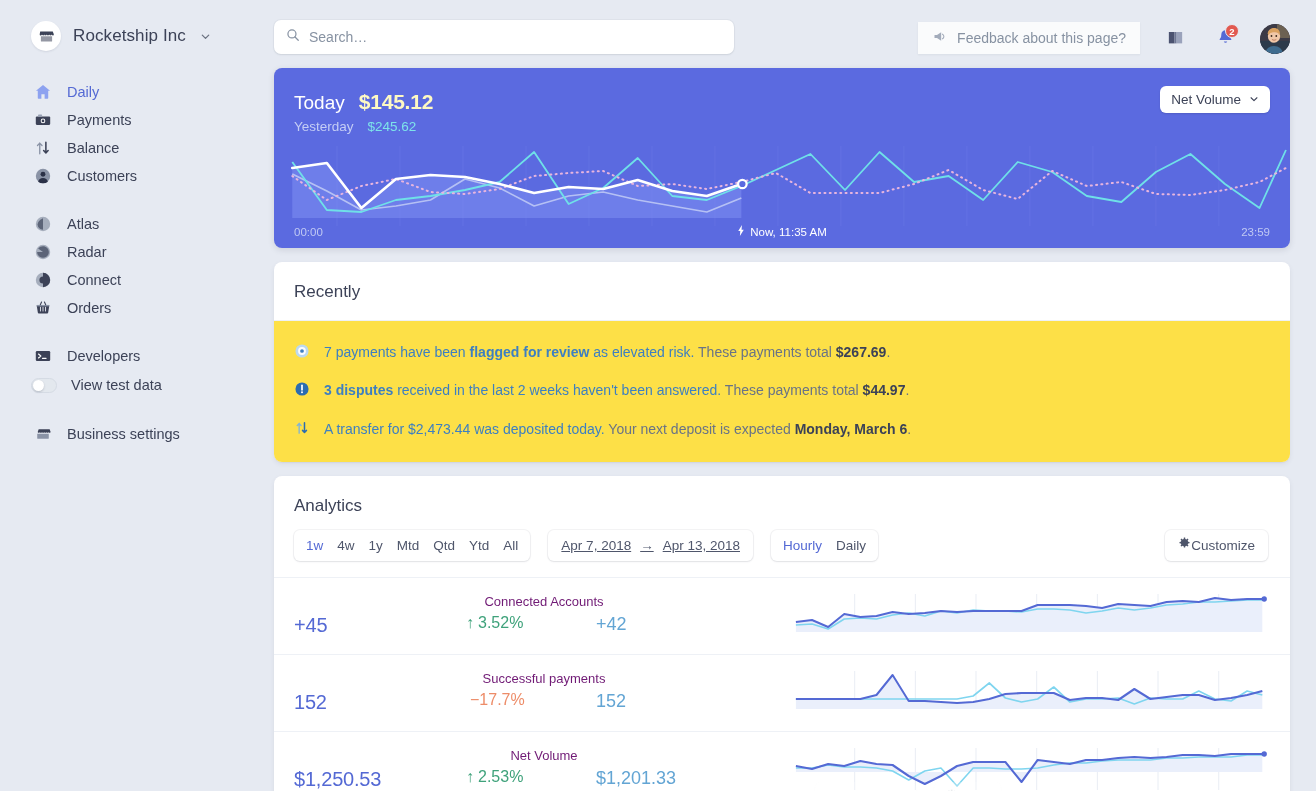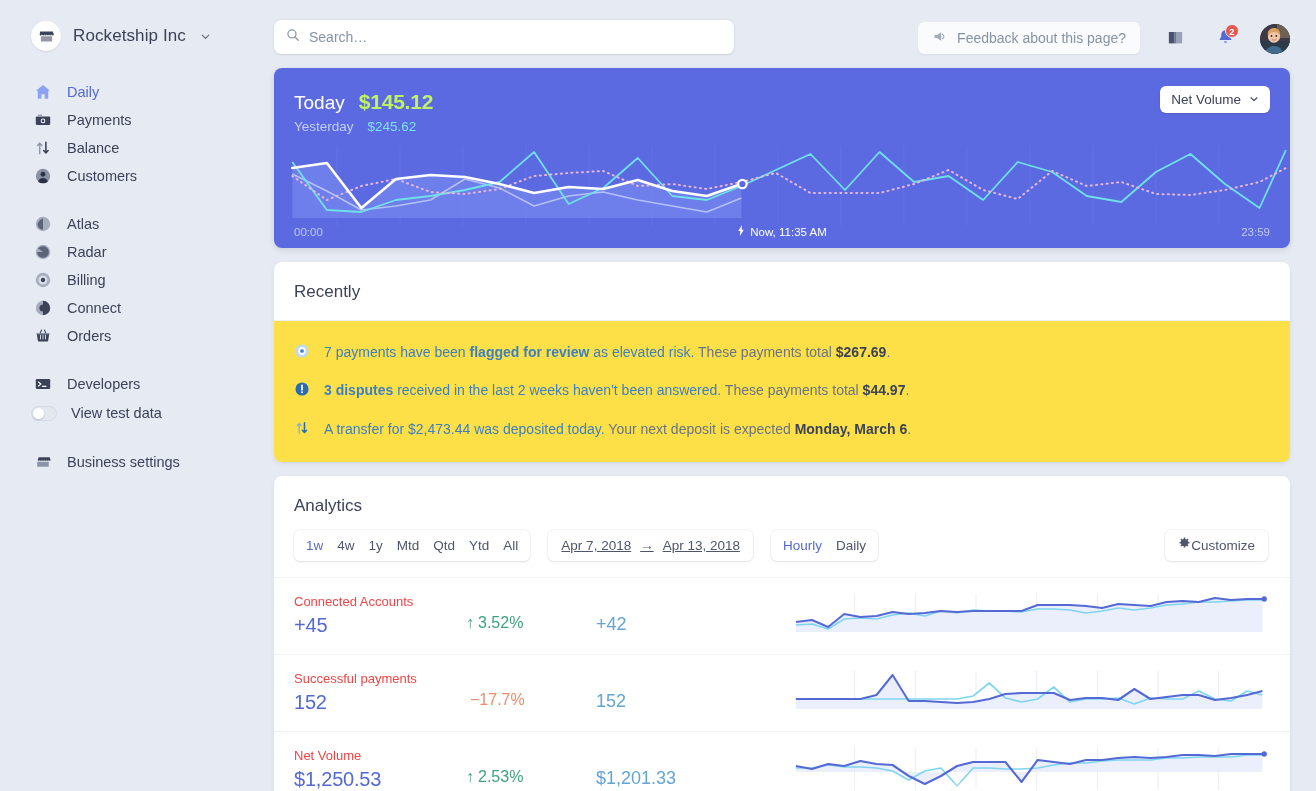--- a/index.html
+++ b/index.html
@@ -79,7 +79,7 @@
   .topbar-spacer { flex: 1; }
   .feedback-pill {
     display: flex; align-items: center; gap: 10px;
-    height: 32px; padding: 0 14px; border-radius: 6px;
+    height: 32px; padding: 0 14px; border-radius: 0;
     background: #fafbfc; color: #8792a2; font-size: 14px; cursor: pointer;
     box-shadow: 0 1px 2px rgba(60,66,87,.07);
   }

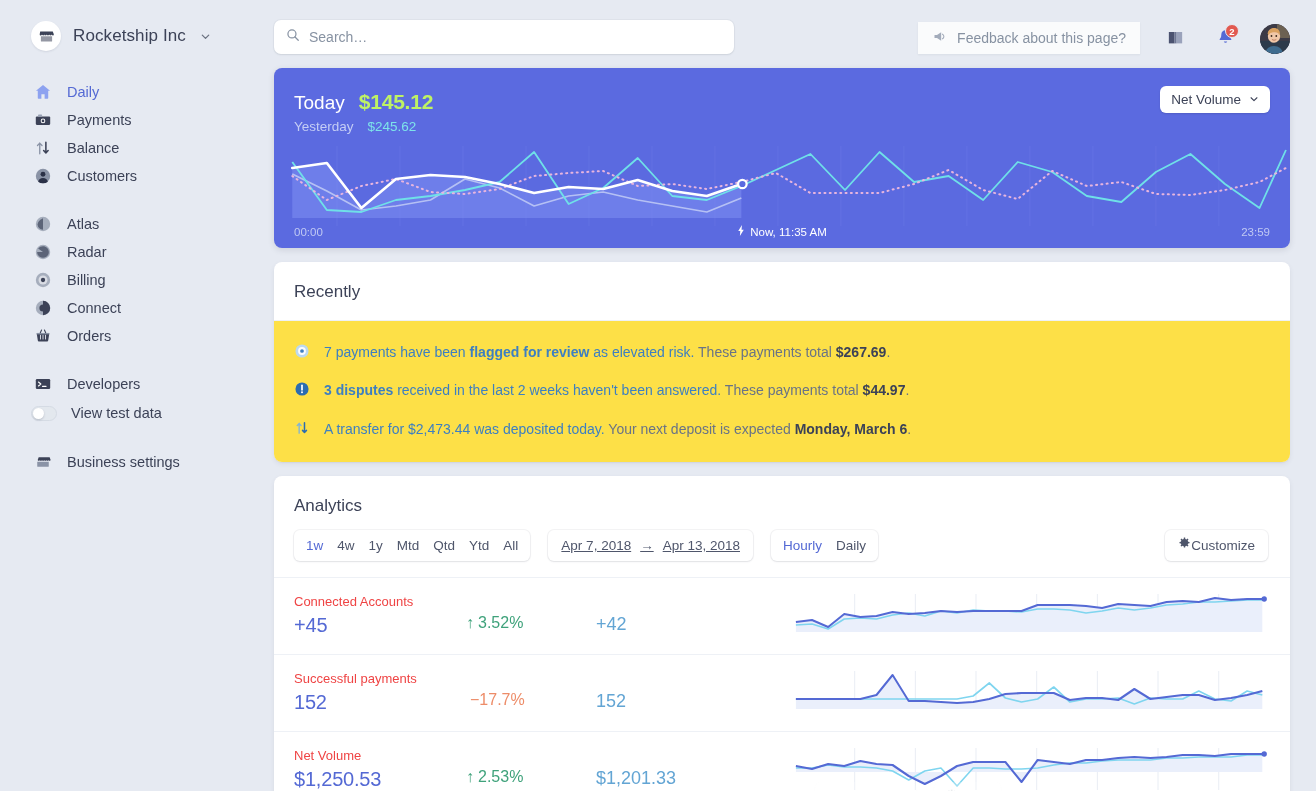--- a/index.html
+++ b/index.html
@@ -111,7 +111,7 @@
   .hero-head { padding: 22px 26px 0 20px; position: relative; z-index: 3;}
   .hero-today { display:flex; align-items: baseline; gap: 14px; }
   .hero-today .lbl { font-size: 19px; color: #ffffff; font-weight: 400; }
-  .hero-today .val { font-size: 21px; color: #bef264; font-weight: 600; letter-spacing: -.2px;}
+  .hero-today .val { font-size: 21px; color: #fef9c3; font-weight: 600; letter-spacing: -.2px;}
   .hero-yest { display:flex; align-items: baseline; gap: 14px; margin-top: 5px; }
   .hero-yest .lbl { font-size: 13.5px; color: #c4cdf5; }
   .hero-yest .val { font-size: 13.5px; color: #7de3ea; }

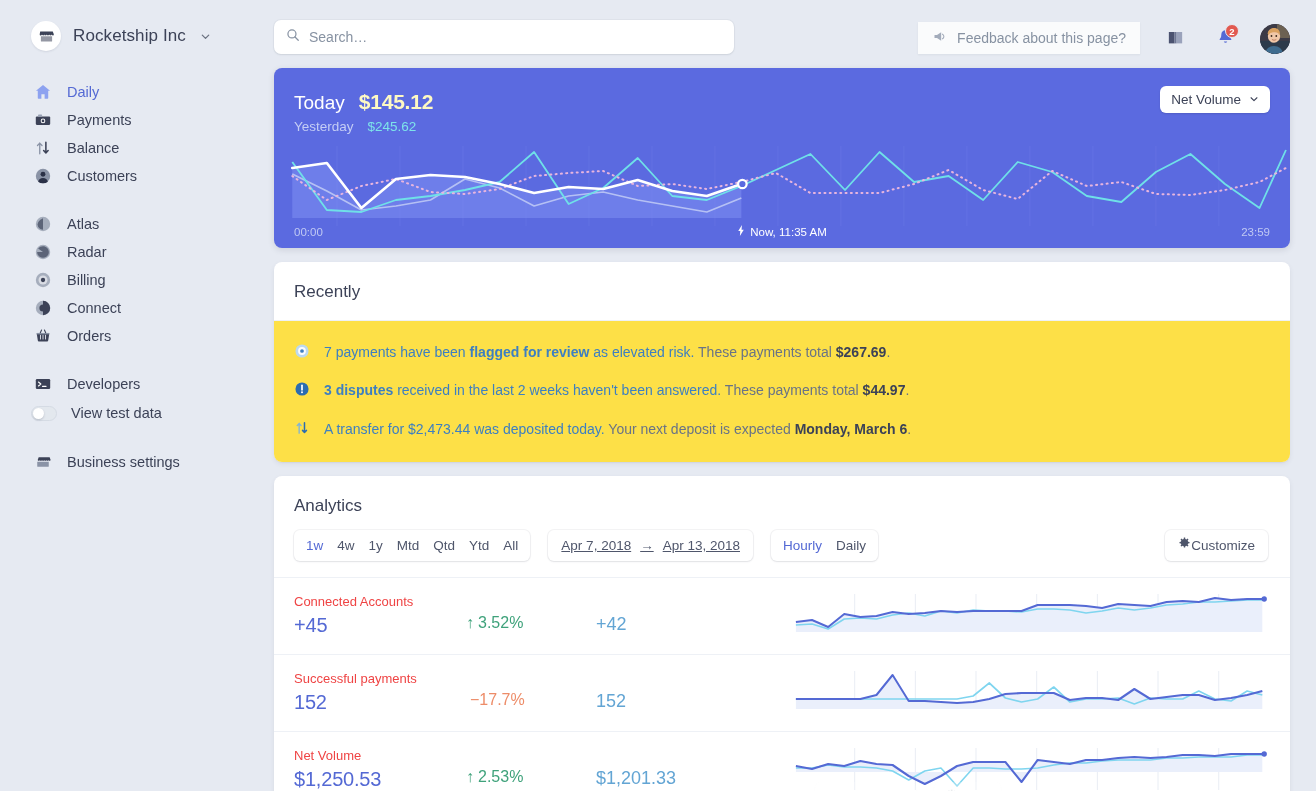--- a/index.html
+++ b/index.html
@@ -281,16 +281,6 @@
             </svg>
         </span>
         <span>Radar</span>
-      </div>
-      <div class="nav-item">
-        <span class="ico">
-          <svg width="18" height="18" viewBox="0 0 20 20">
-              <circle cx="10" cy="10" r="8" fill="#a6aebd"></circle>
-              <circle cx="10" cy="10" r="5" fill="#d9dce4"></circle>
-              <circle cx="10" cy="10" r="2.4" fill="#3c4257"></circle>
-            </svg>
-        </span>
-        <span>Billing</span>
       </div>
       <div class="nav-item">
         <span class="ico">

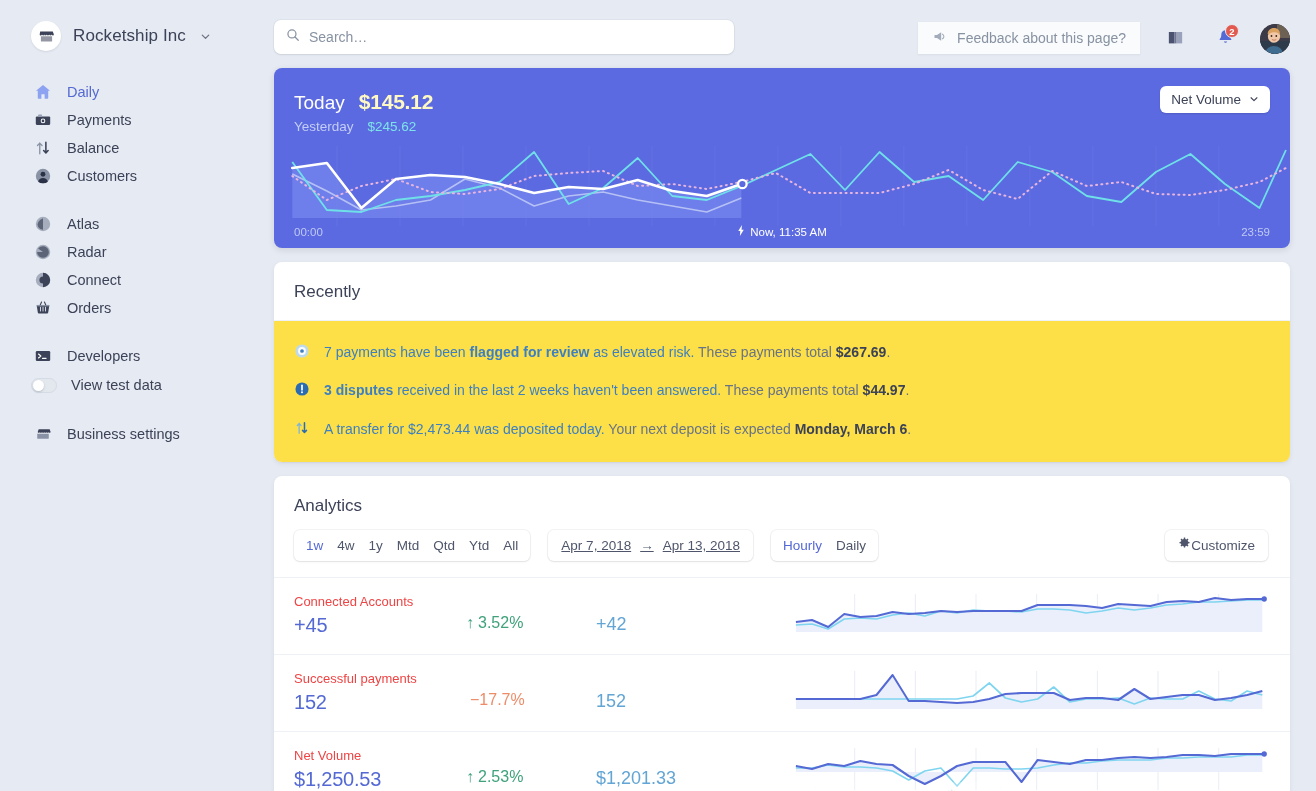--- a/index.html
+++ b/index.html
@@ -178,7 +178,7 @@
   }
   .metric-row:last-child { border-radius: 0 0 8px 8px; }
   .metric-left { flex: 0 0 500px; }
-  .metric-label { font-size: 13px; color: #ef4444; margin-bottom: 5px; }
+  .metric-label { font-size: 13px; color: #701a75; margin-bottom: 5px; text-align: center; }
   .metric-values { display: flex; align-items: flex-start; }
   .metric-primary { flex: 0 0 172px; font-size: 20px; color: #5469d4; font-weight: 400; letter-spacing: -.2px;}
   .metric-delta { flex: 0 0 130px; font-size: 16px; display: flex; align-items: center; gap: 4px; }

